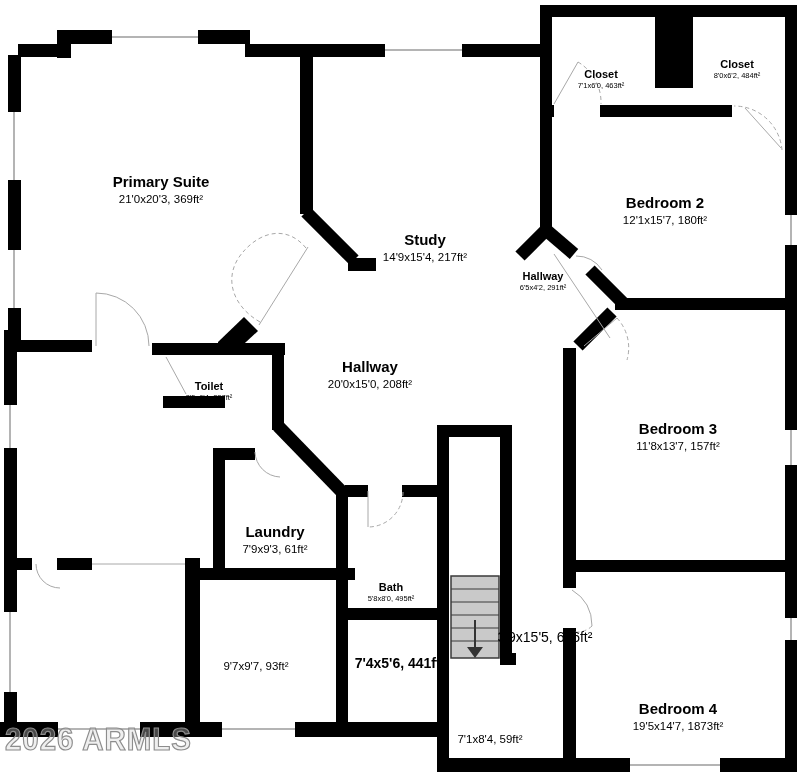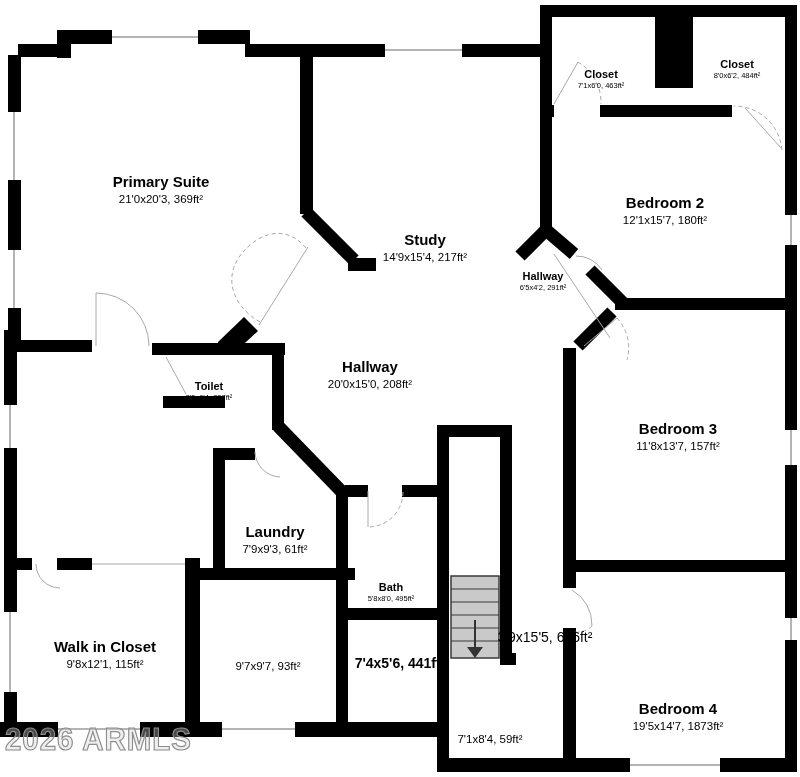--- a/index.html
+++ b/index.html
@@ -195,10 +195,6 @@
     <div class="nm">Bath</div>
     <div class="dm">5'8x8'0, 495ft²</div>
   </div>
-  <div class="room-label lg" style="left:105px;top:654px;">
-    <div class="nm">Walk in Closet</div>
-    <div class="dm">9'8x12'1, 115ft²</div>
-  </div>
   <div class="room-label dim-md" style="left:268px;top:666px;">
     <div class="dm">9'7x9'7, 93ft²</div>
   </div>

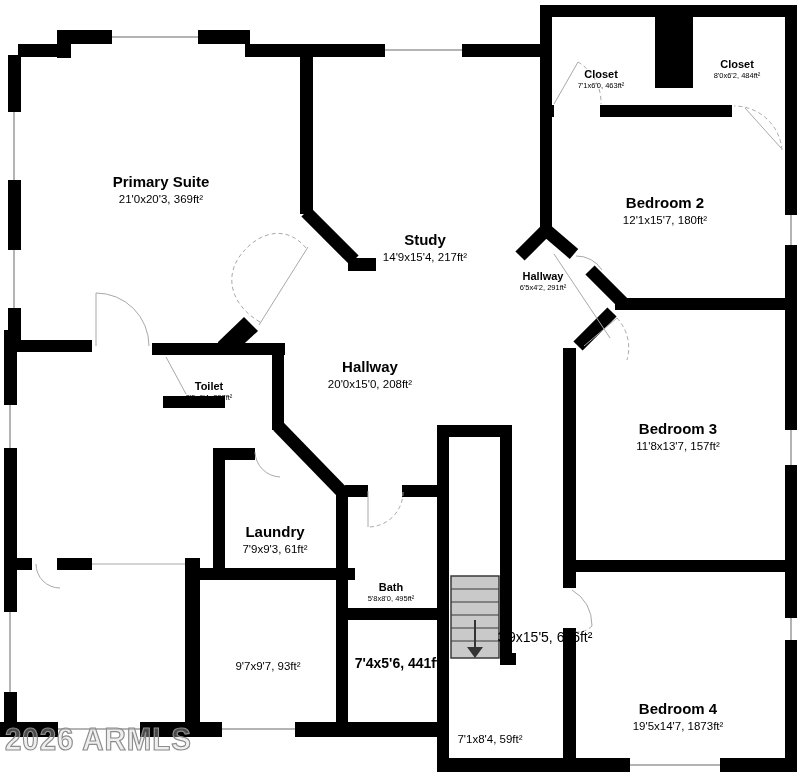--- a/index.html
+++ b/index.html
@@ -195,7 +195,7 @@
     <div class="nm">Bath</div>
     <div class="dm">5'8x8'0, 495ft²</div>
   </div>
-  <div class="room-label dim-md" style="left:268px;top:666px;">
+  <div class="room-label dim-md" style="left:256px;top:666px;">
     <div class="dm">9'7x9'7, 93ft²</div>
   </div>
   <div class="room-label dim-sm" style="left:400px;top:663px;font-weight:bold;">

